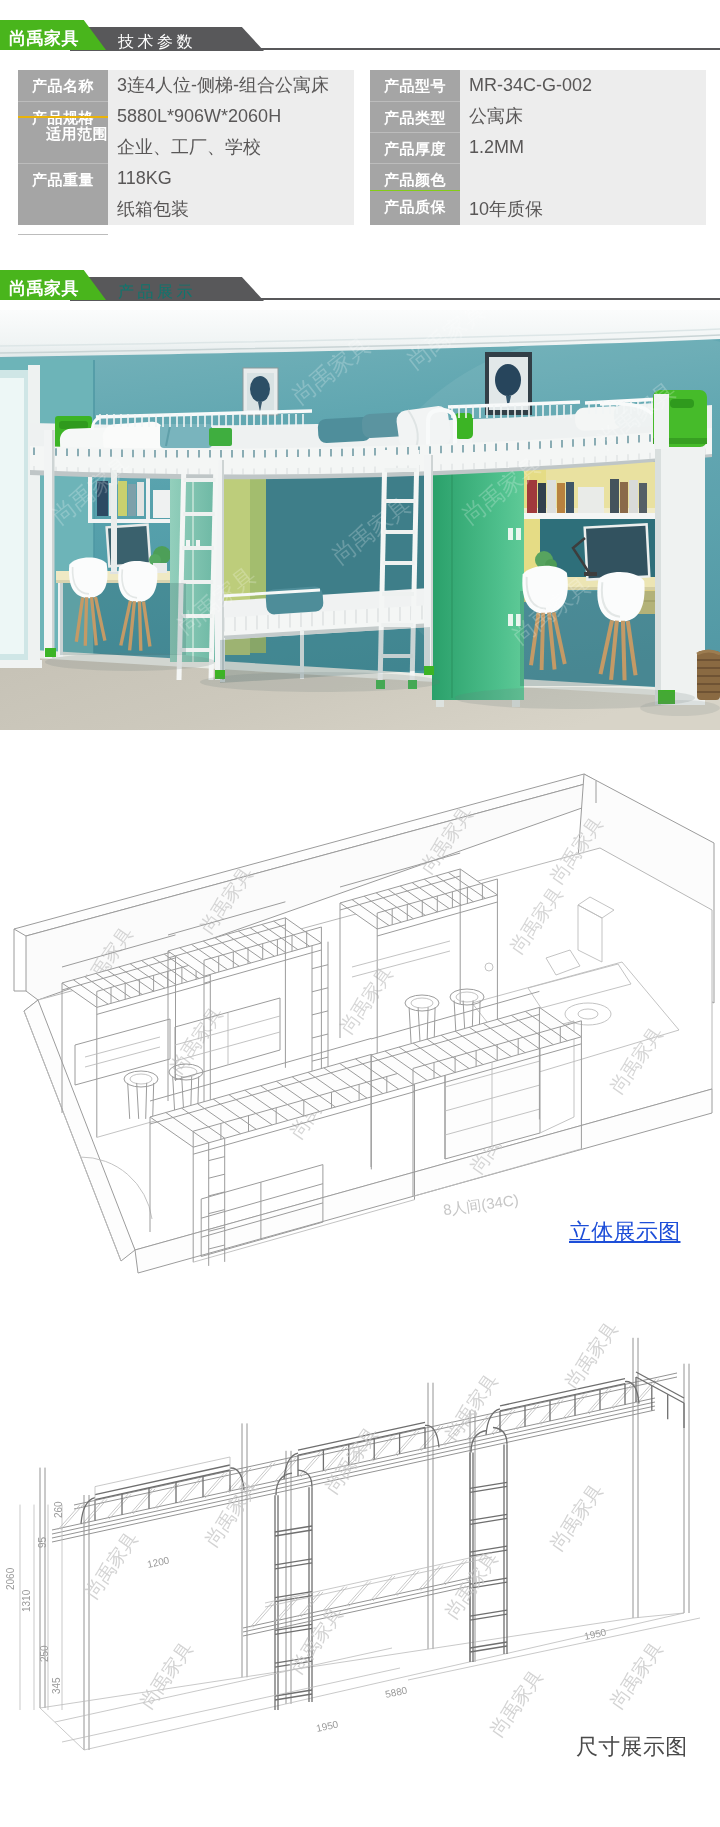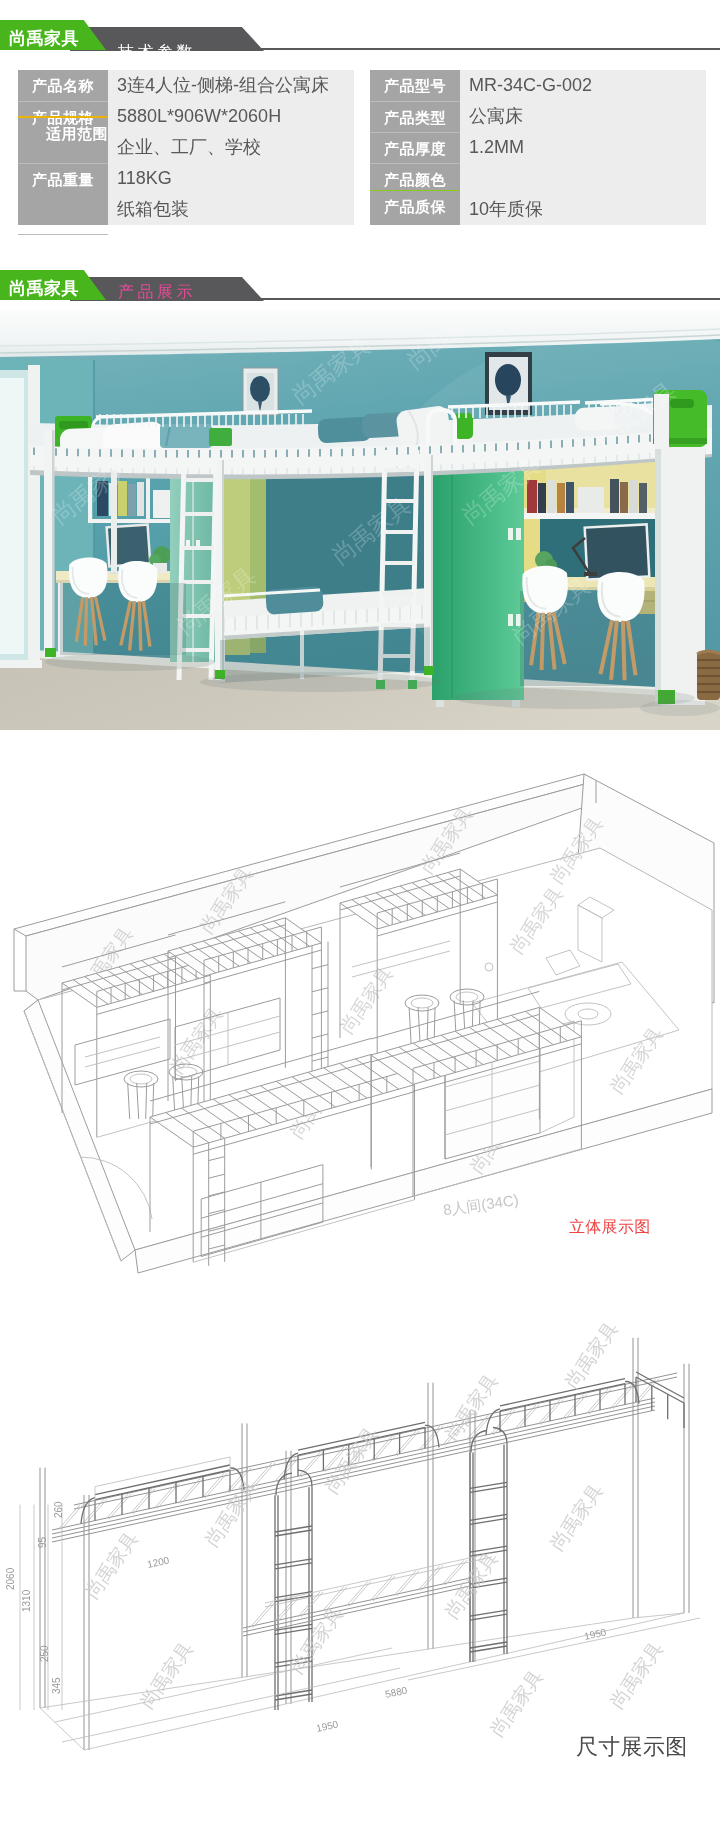--- a/index.html
+++ b/index.html
@@ -14,7 +14,7 @@
 <body>
 
 <div class="grayband" style="left:70px;top:27px;width:194px;height:24px;clip-path:polygon(0 0,88.6% 0,100% 100%,0 100%);"></div>
-<div class="abs" style="left:118px;top:27px;width:120px;height:16px;color:#fff;font-size:16px;letter-spacing:3.5px;line-height:29px;margin-top:10px;">技术参数</div>
+<div class="abs" style="left:118px;top:27px;width:120px;height:16px;color:#fff;font-size:16px;letter-spacing:3.5px;line-height:29px;">技术参数</div>
 <div class="grayline" style="left:260px;top:48px;width:460px;"></div>
 <div class="gband" style="top:20px;"></div>
 <div class="gtext" style="left:9px;top:20px;line-height:37px;">尚禹家具</div>

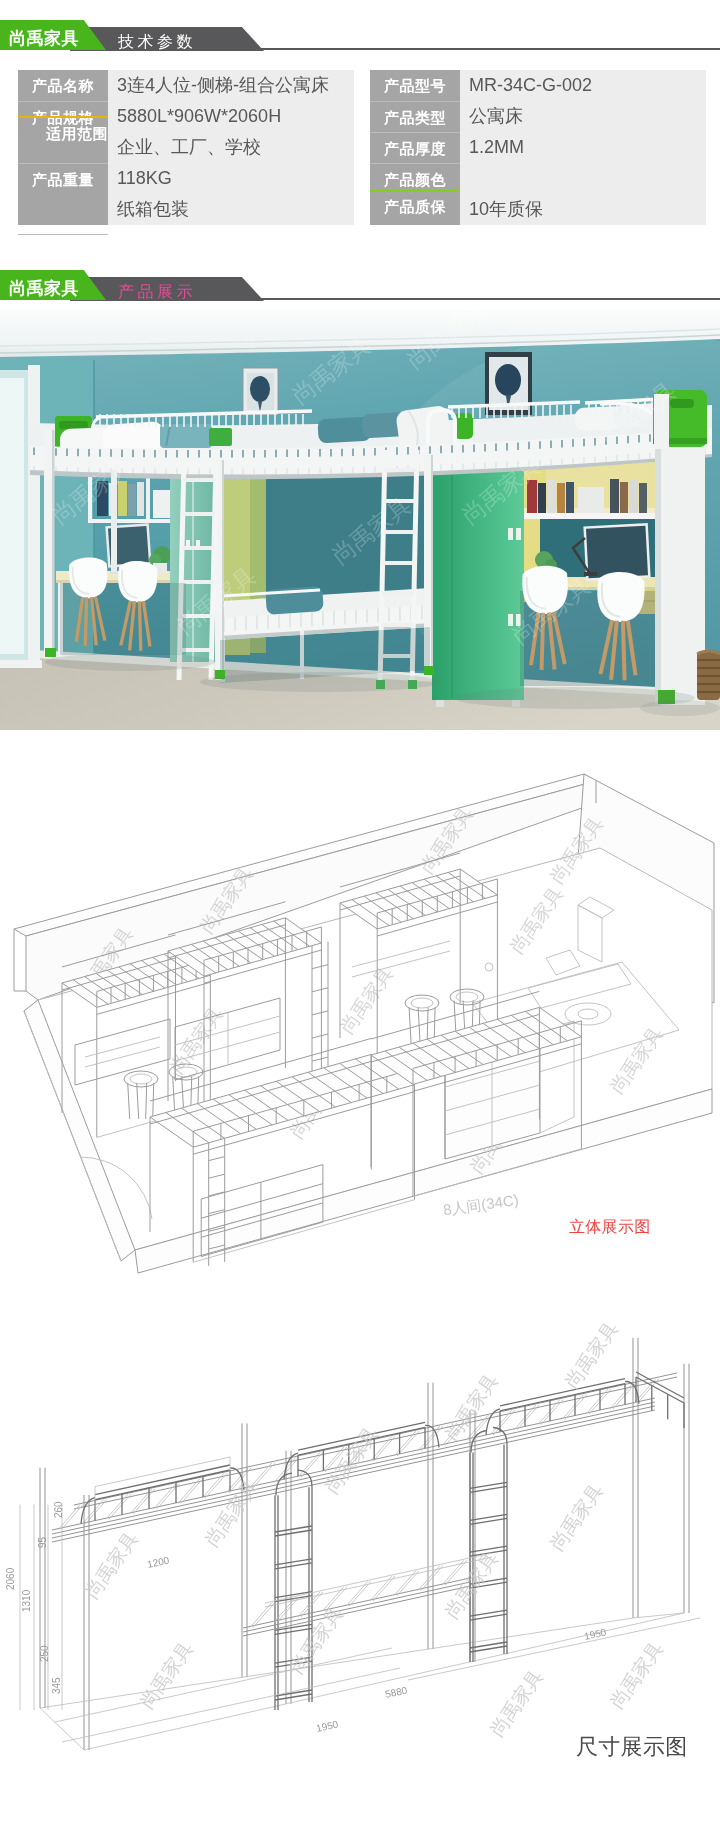--- a/index.html
+++ b/index.html
@@ -55,7 +55,7 @@
 </div>
 
 <div class="grayband" style="left:70px;top:277px;width:194px;height:24px;clip-path:polygon(0 0,88.6% 0,100% 100%,0 100%);"></div>
-<div class="abs" style="left:118px;top:277px;width:120px;height:24px;color:#ec4899;font-size:16px;letter-spacing:3.5px;line-height:29px;">产品展示</div>
+<div class="abs" style="left:118px;top:277px;width:120px;height:24px;color:#0f766e;font-size:16px;letter-spacing:3.5px;line-height:29px;">产品展示</div>
 <div class="grayline" style="left:260px;top:298px;width:460px;"></div>
 <div class="gband" style="top:270px;"></div>
 <div class="gtext" style="left:9px;top:270px;line-height:37px;">尚禹家具</div>

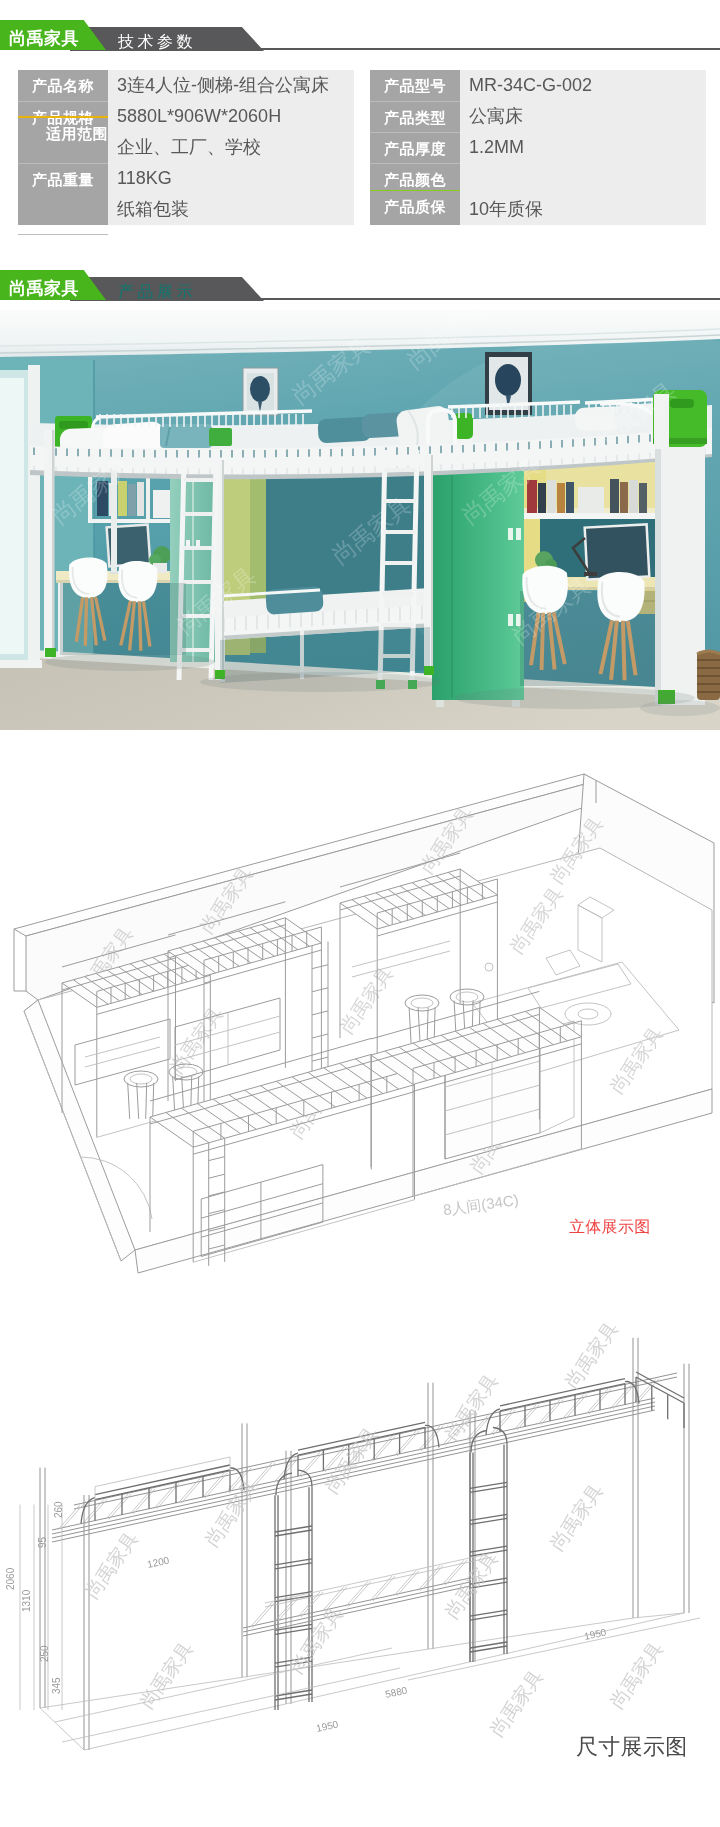--- a/index.html
+++ b/index.html
@@ -769,7 +769,7 @@
 <line x1="413.0" y1="451.4" x2="581.4" y2="403.8" stroke="#bcbcbc" stroke-width="0.9" fill="none"></line>
 </svg></div>
 <div class="abs" style="left:443px;top:1196px;font-size:15px;color:#c6c6c6;transform:rotate(-8deg);">8人间(34C)</div>
-<div class="abs" style="left:569px;top:1217px;font-size:16px;color:#ef4444;letter-spacing:0.3px;">立体展示图</div>
+<div class="abs" style="left:569px;top:1217px;font-size:22px;color:#1d4ed8;letter-spacing:0.3px;text-decoration:underline;">立体展示图</div>
 
 <div class="abs" id="iso2" style="left:0;top:1290px;width:720px;height:537px;"><svg width="720" height="537" viewBox="0 0 720 537">
 <line x1="52.0" y1="240.0" x2="655.0" y2="108.0" stroke="#949494" stroke-width="1" fill="none"></line>

